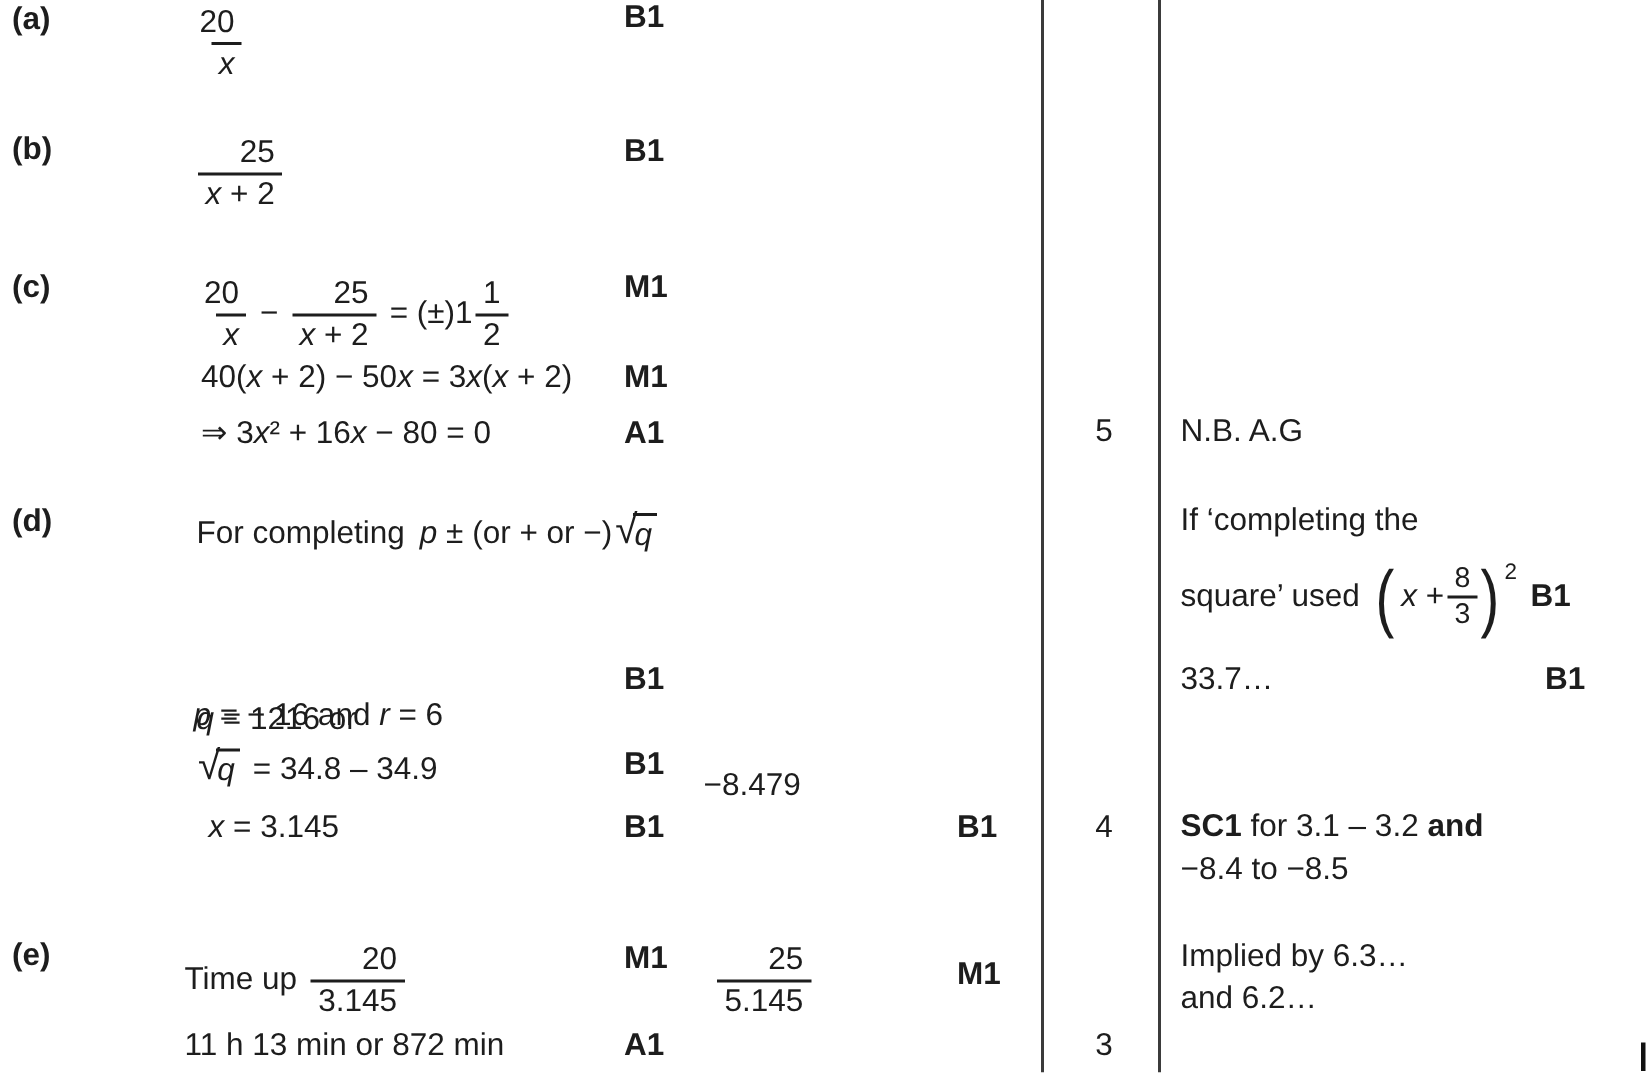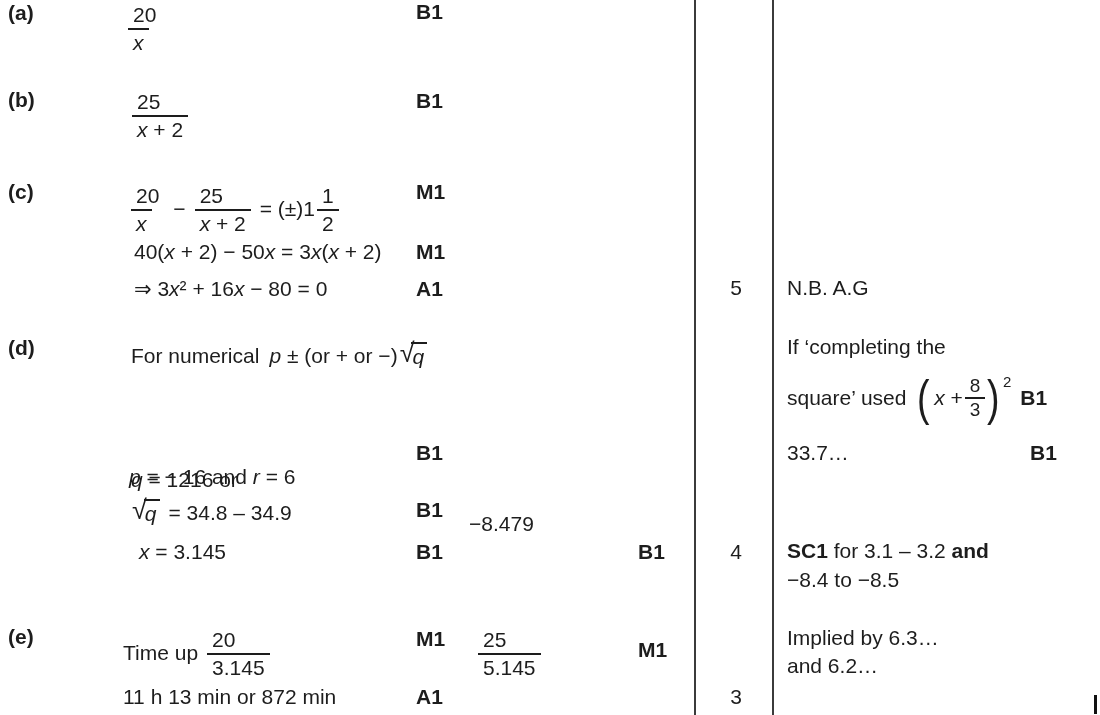--- a/index.html
+++ b/index.html
@@ -17,7 +17,7 @@
   .part-label { font-weight: bold; font-size: 21px; line-height: 1.15; }
   .mark { font-weight: bold; font-size: 21px; line-height: 1.15; white-space: nowrap; }
   .mrow { display: flex; align-items: center; white-space: nowrap; }
-  .frac { display: inline-flex; flex-direction: column; align-items: flex-start; font-size: 21px; line-height: 1.12; }
+  .frac { display: inline-flex; flex-direction: column; align-items: flex-end; font-size: 21px; line-height: 1.12; }
   .frac .fnum, .frac .fden { padding: 1px 5px; text-align: center; }
   .frac .fden { border-top: 2px solid #1d1d1d; }
   .frac.small { font-size: 19px; line-height: 1.05; }

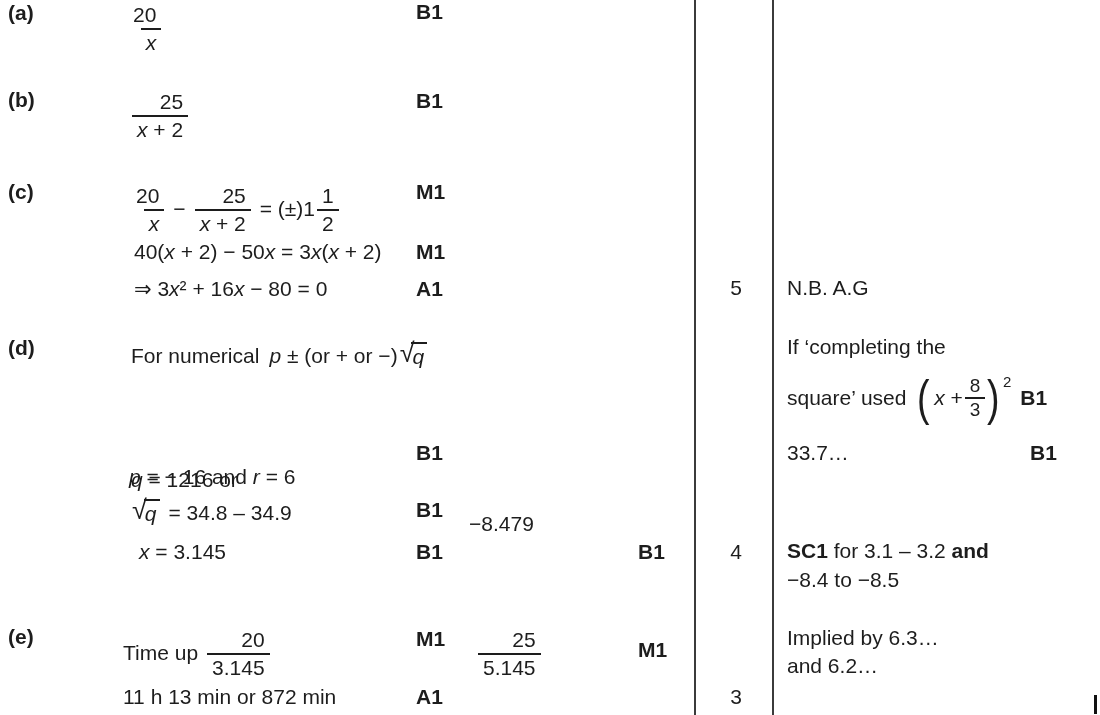--- a/index.html
+++ b/index.html
@@ -79,7 +79,7 @@
 
 <div class="abs part-label" style="left:8px;top:336px">(d)</div>
 <div class="abs mrow" style="left:131px;top:340px;height:32px;gap:10px">
-  <span class="t">For numerical</span>
+  <span class="t">For completing</span>
   <span class="t mathline"><i>p</i> ± (or + or −)</span>
   <span class="sqrt" style="margin-left:-8px">
     <span class="radical">√</span>

